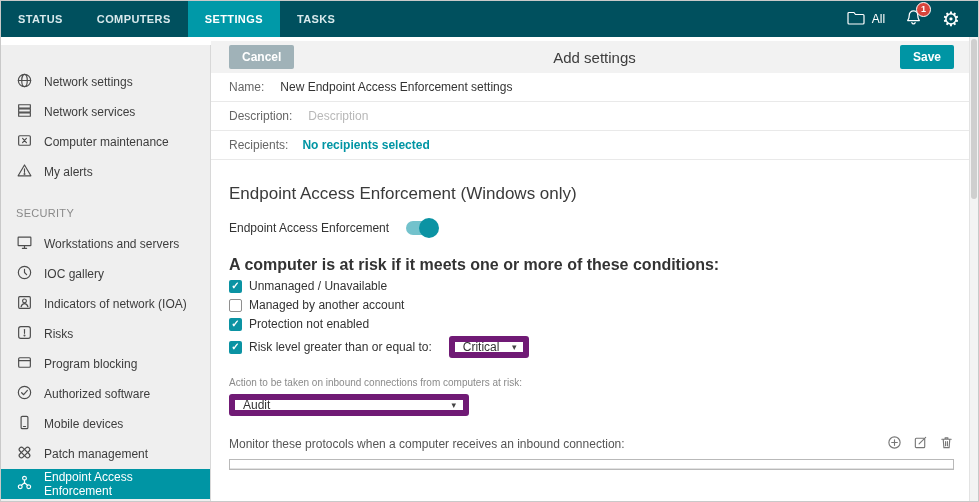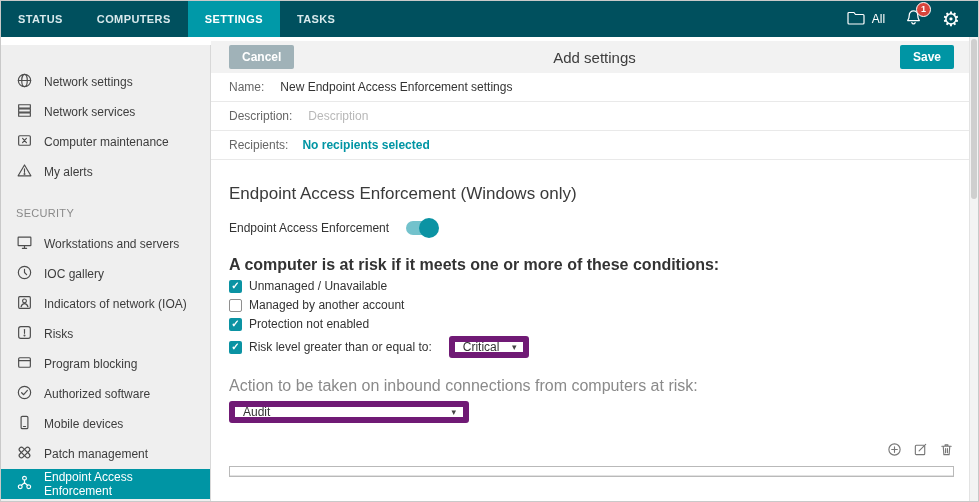--- a/index.html
+++ b/index.html
@@ -55,7 +55,7 @@
   .select .caret { position:absolute; right:7px; font-size:9px; color:#444; }
   .select-risk { margin-left:10px; }
   .select-action { margin-top:6px; width:240px;text-align:center; }
-  .action-label { margin-top:19px; font-size:16px; color:#8a8a8a; }
+  .action-label { margin-top:19px; font-size:10px; color:#8a8a8a; }
   .monitor-row { margin-top:19px; display:flex; align-items:center; font-size:12px; color:#555; }
   .monitor-icons { margin-left:auto; display:flex; gap:11px; }
   .monitor-icons svg { width:15px; height:15px; stroke:#777; fill:none; stroke-width:1.2; stroke-linecap:round; stroke-linejoin:round; cursor:pointer; }

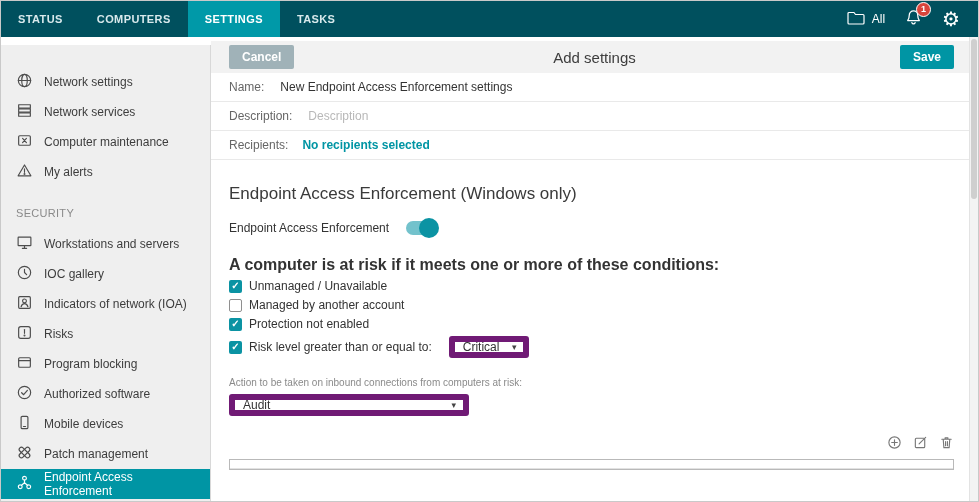--- a/index.html
+++ b/index.html
@@ -267,6 +267,7 @@
       </div>
 
       <div class="monitor-row">
+        <span>Monitor these protocols when a computer receives an inbound connection:</span>
         <span class="monitor-icons">
           <span><svg viewBox="0 0 16 16">
                 <circle cx="8" cy="8" r="6"></circle>

